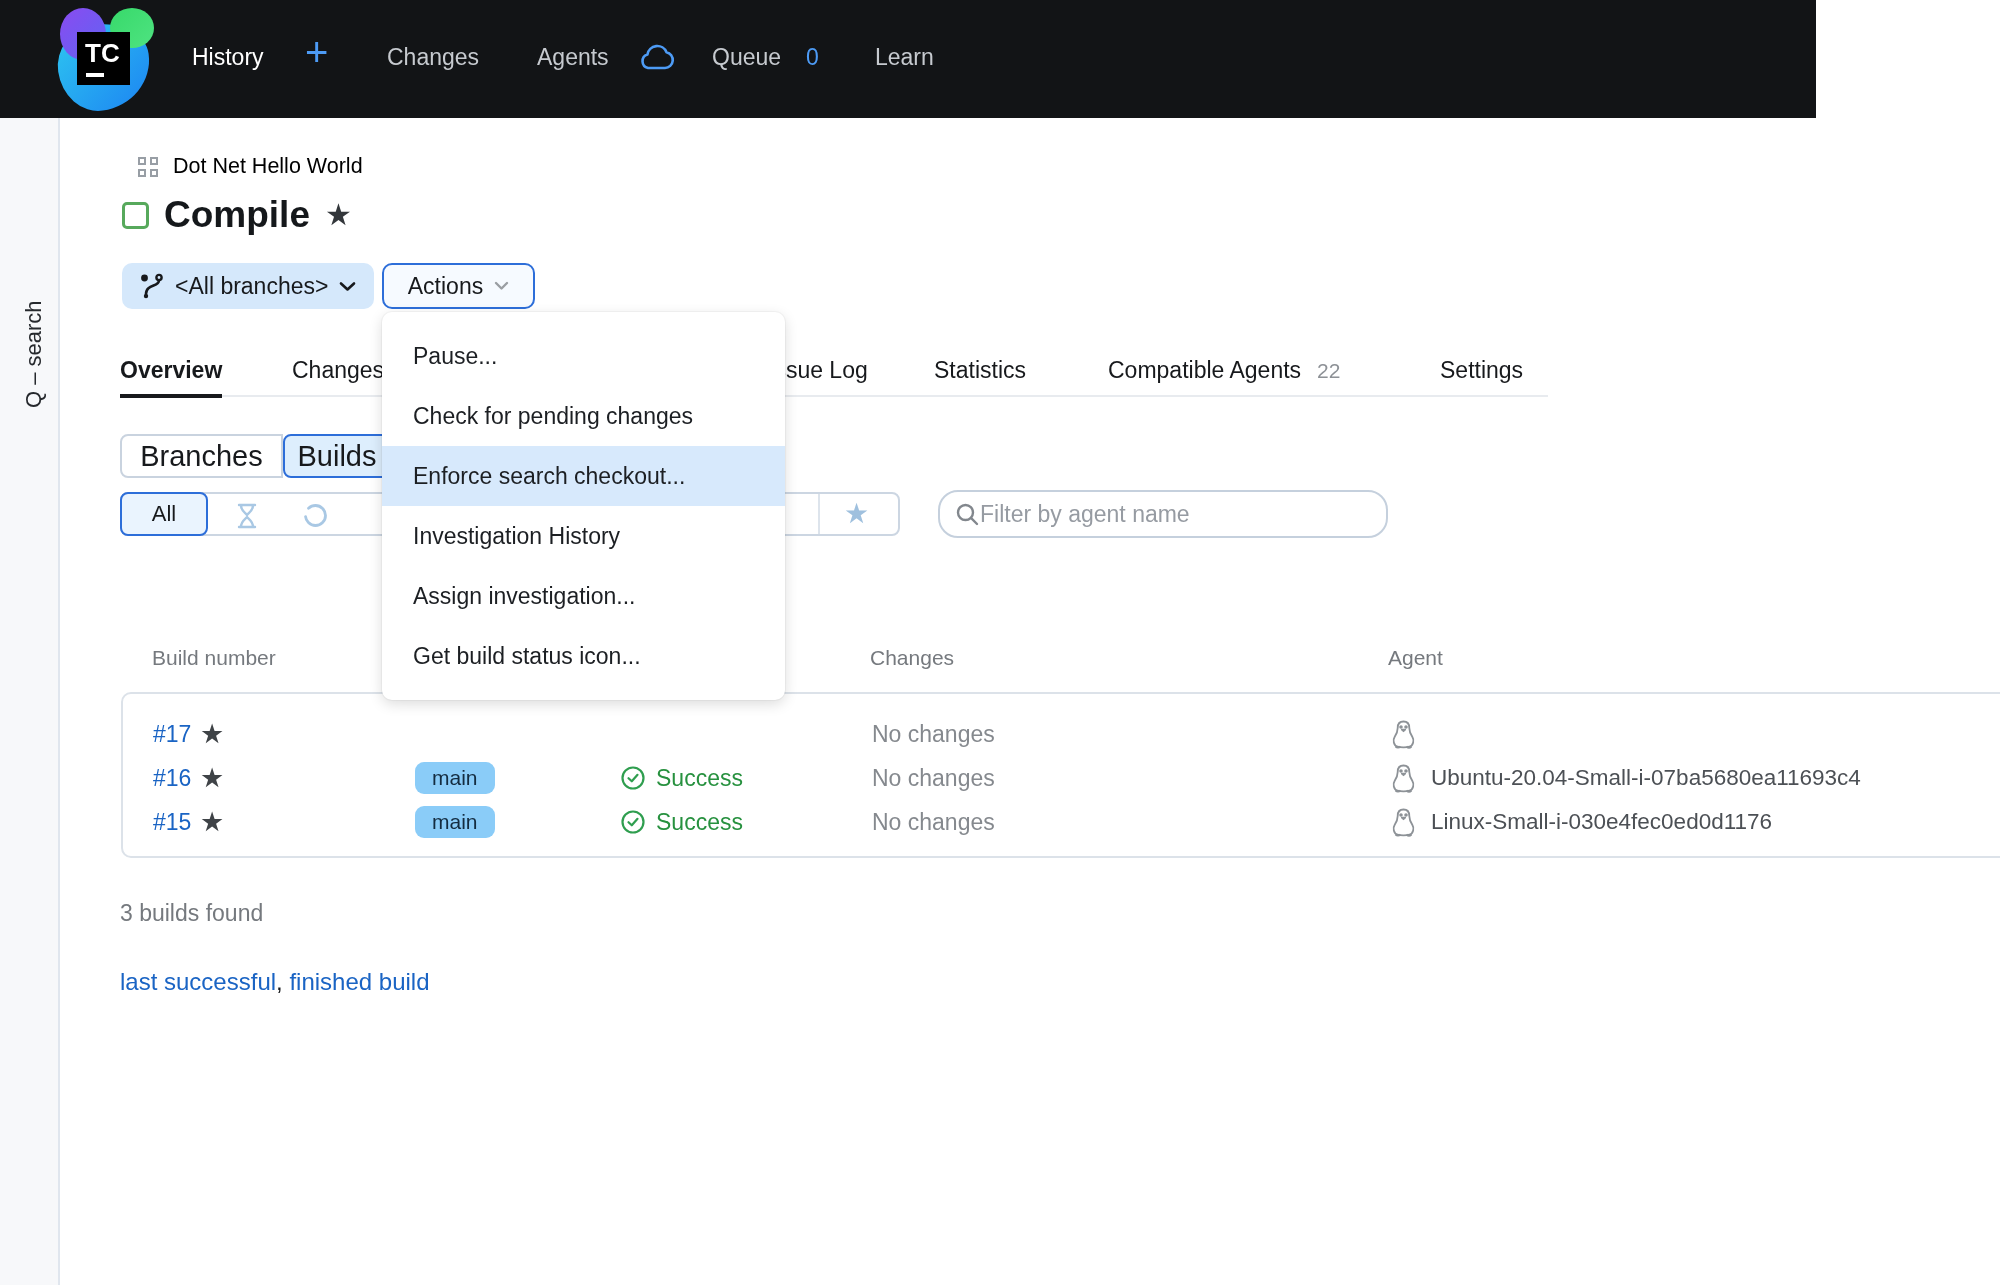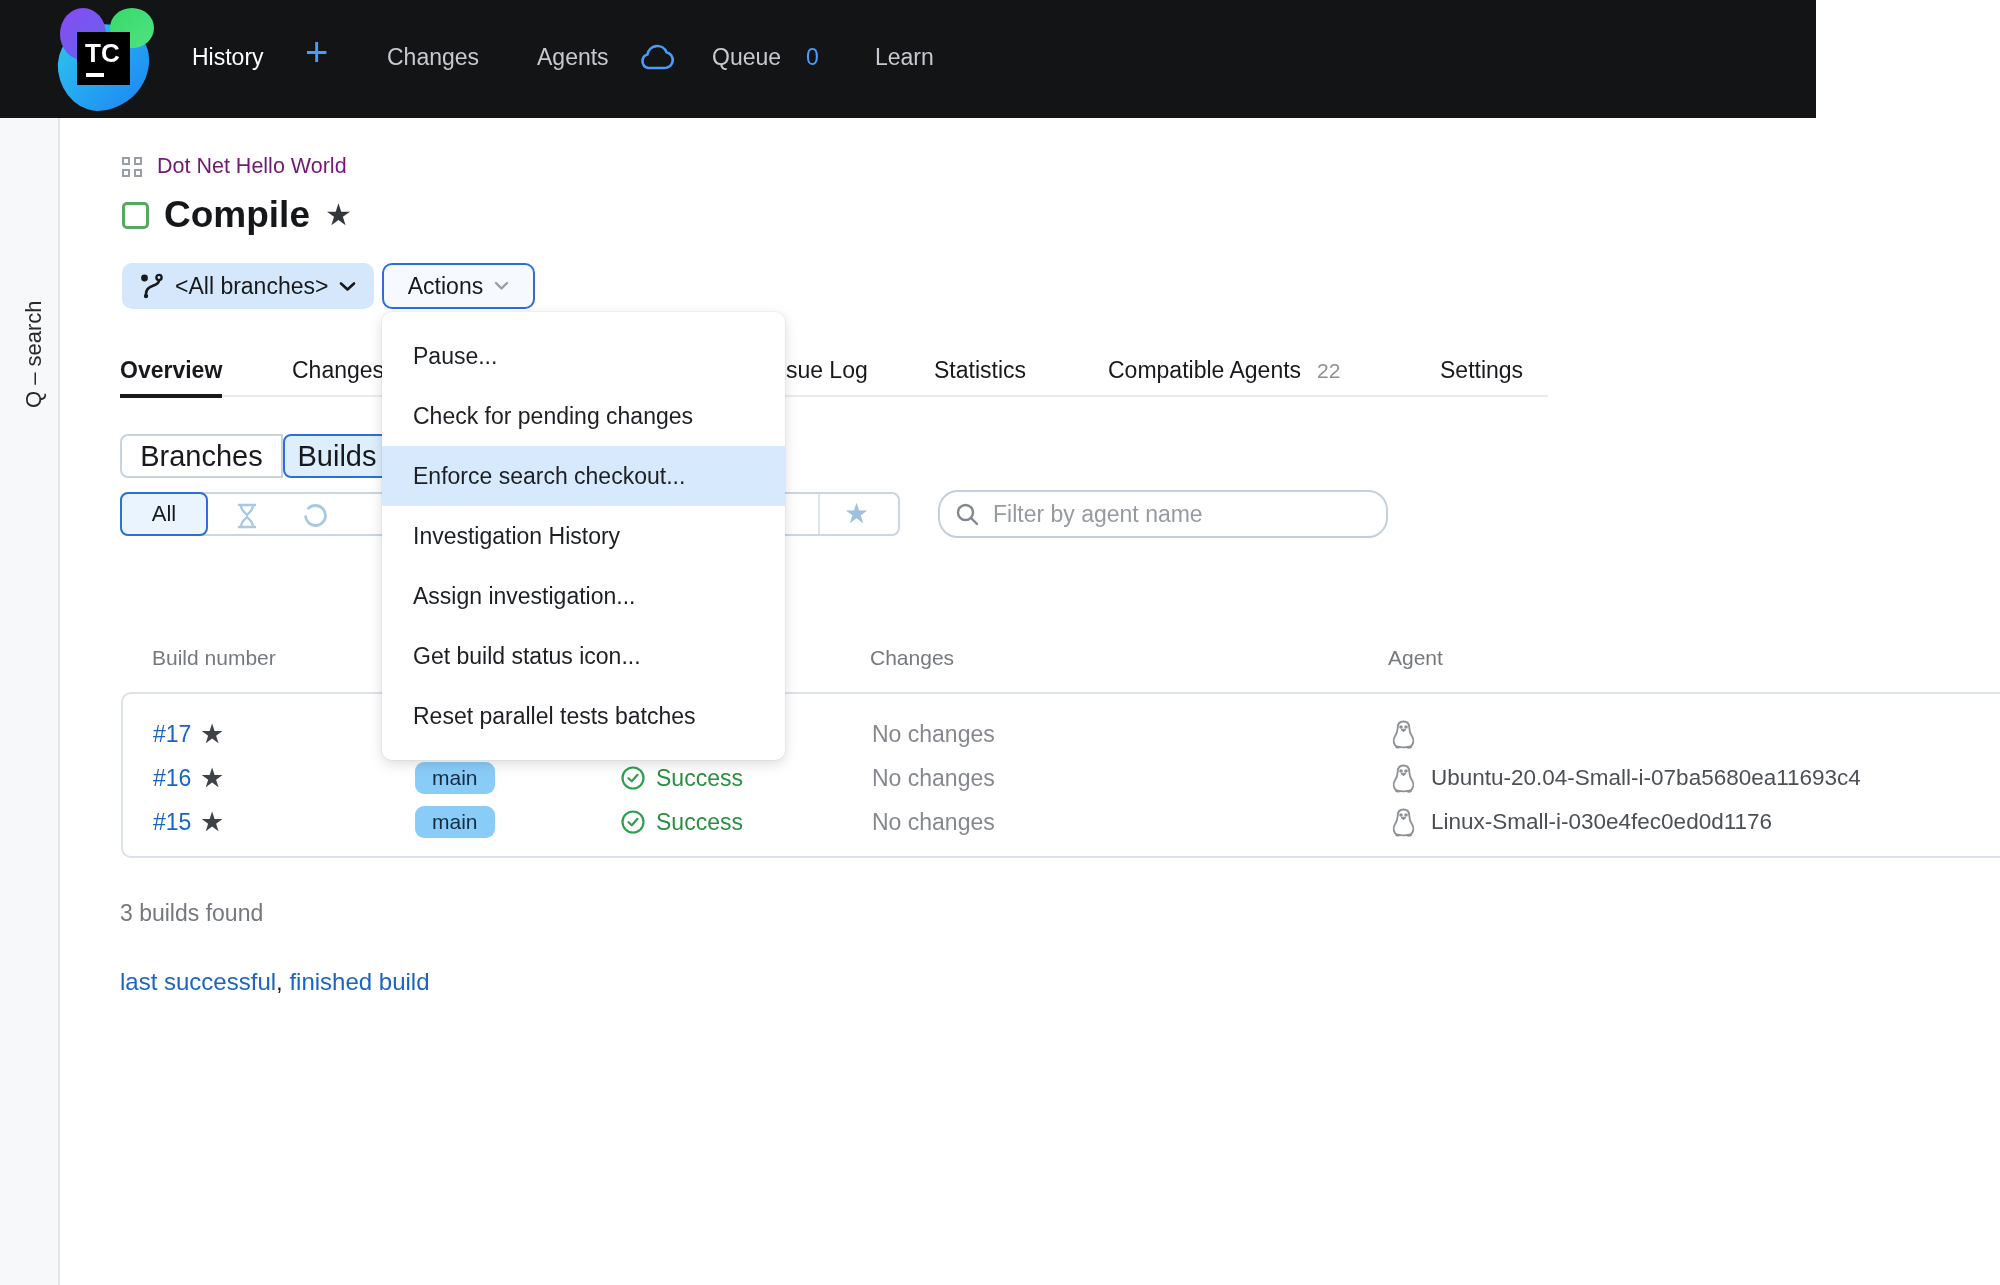--- a/index.html
+++ b/index.html
@@ -44,7 +44,7 @@
   .sidebar{position:absolute;left:0;top:118px;width:60px;height:1167px;background:#f7f8fa;border-right:2px solid #e0e6ee;z-index:5;}
   .sidebar-label{position:absolute;left:21px;top:290px;font-size:22px;color:#26292d;white-space:nowrap;transform:rotate(-90deg);transform-origin:0 0;cursor:pointer;}
   
-  .breadcrumb{position:absolute;left:122px;top:154px;display:flex;align-items:center;gap:15px;font-size:21.5px;color:#701a75;cursor:pointer;}
+  .breadcrumb{position:absolute;left:138px;top:154px;display:flex;align-items:center;gap:15px;font-size:21.5px;color:#000000;cursor:pointer;}
   .grid-icon{display:grid;grid-template-columns:8px 8px;grid-template-rows:8px 8px;gap:4px;}
   .grid-icon span{border:2px solid #989ea5;}
   .title-row{position:absolute;left:122px;top:194px;display:flex;align-items:center;gap:15px;}

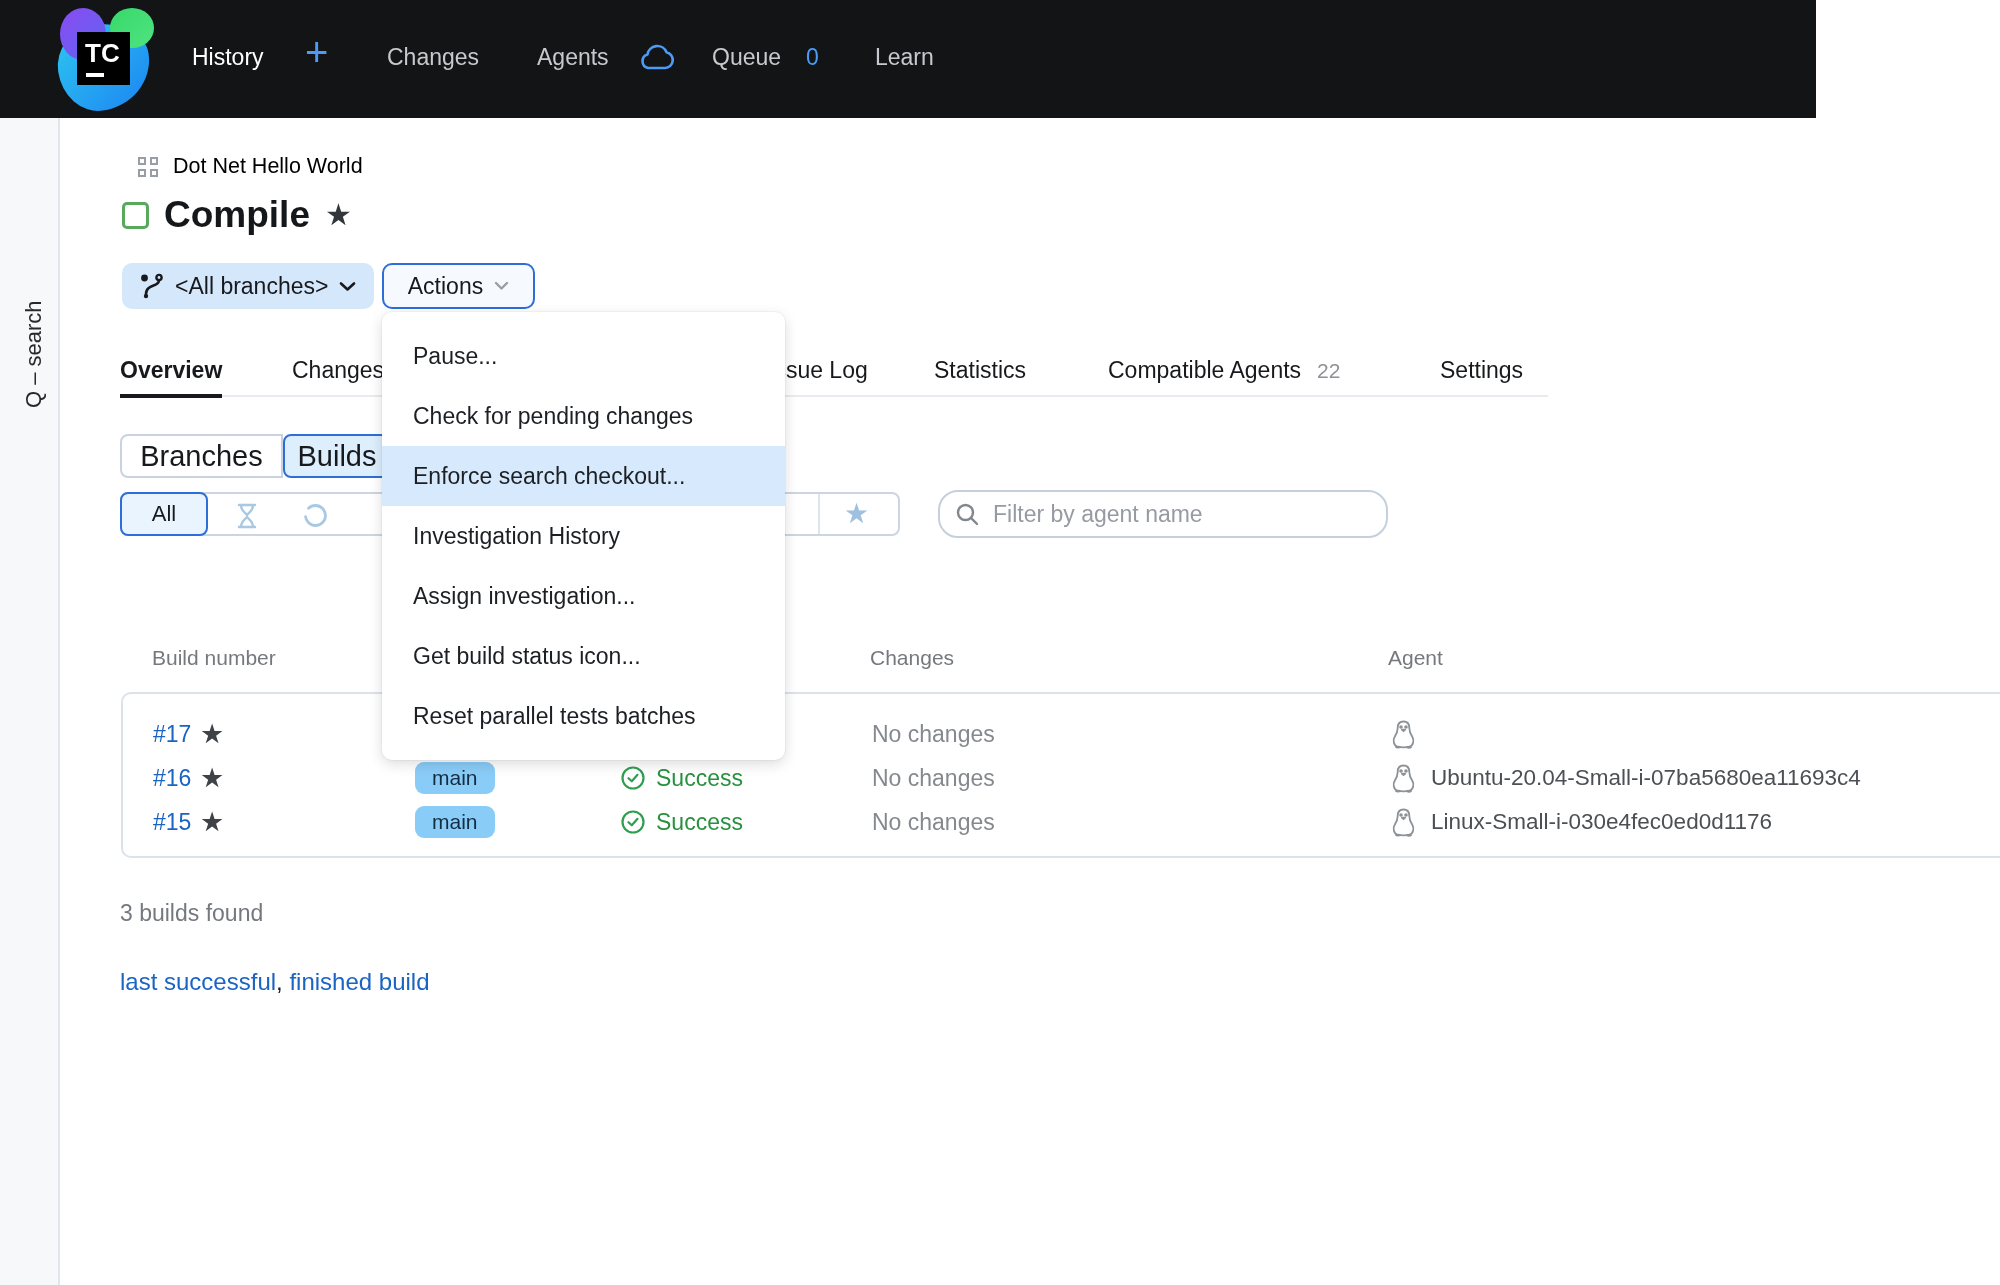--- a/index.html
+++ b/index.html
@@ -78,7 +78,7 @@
   .filter-divider{position:absolute;left:696px;top:0;width:2px;height:40px;background:#dde4ec;}
   .ic-star{position:absolute;left:722px;top:2px;font-size:28px;color:#9fc0de;cursor:pointer;line-height:1.3;}
   
-  .agent-filter{position:absolute;left:938px;top:490px;width:450px;height:48px;border:2px solid #c5d0dd;border-radius:20px;display:flex;align-items:center;gap:13px;padding:0 15px;background:#fff;}
+  .agent-filter{position:absolute;left:938px;top:490px;width:450px;height:48px;border:2px solid #c5d0dd;border-radius:20px;display:flex;align-items:center;padding:0 15px;background:#fff;}
   .agent-filter input{border:none;outline:none;flex:1;font-size:23px;font-family:"Liberation Sans", sans-serif;color:var(--dark-text);background:transparent;}
   .agent-filter input::placeholder{color:#969ba2;}
   

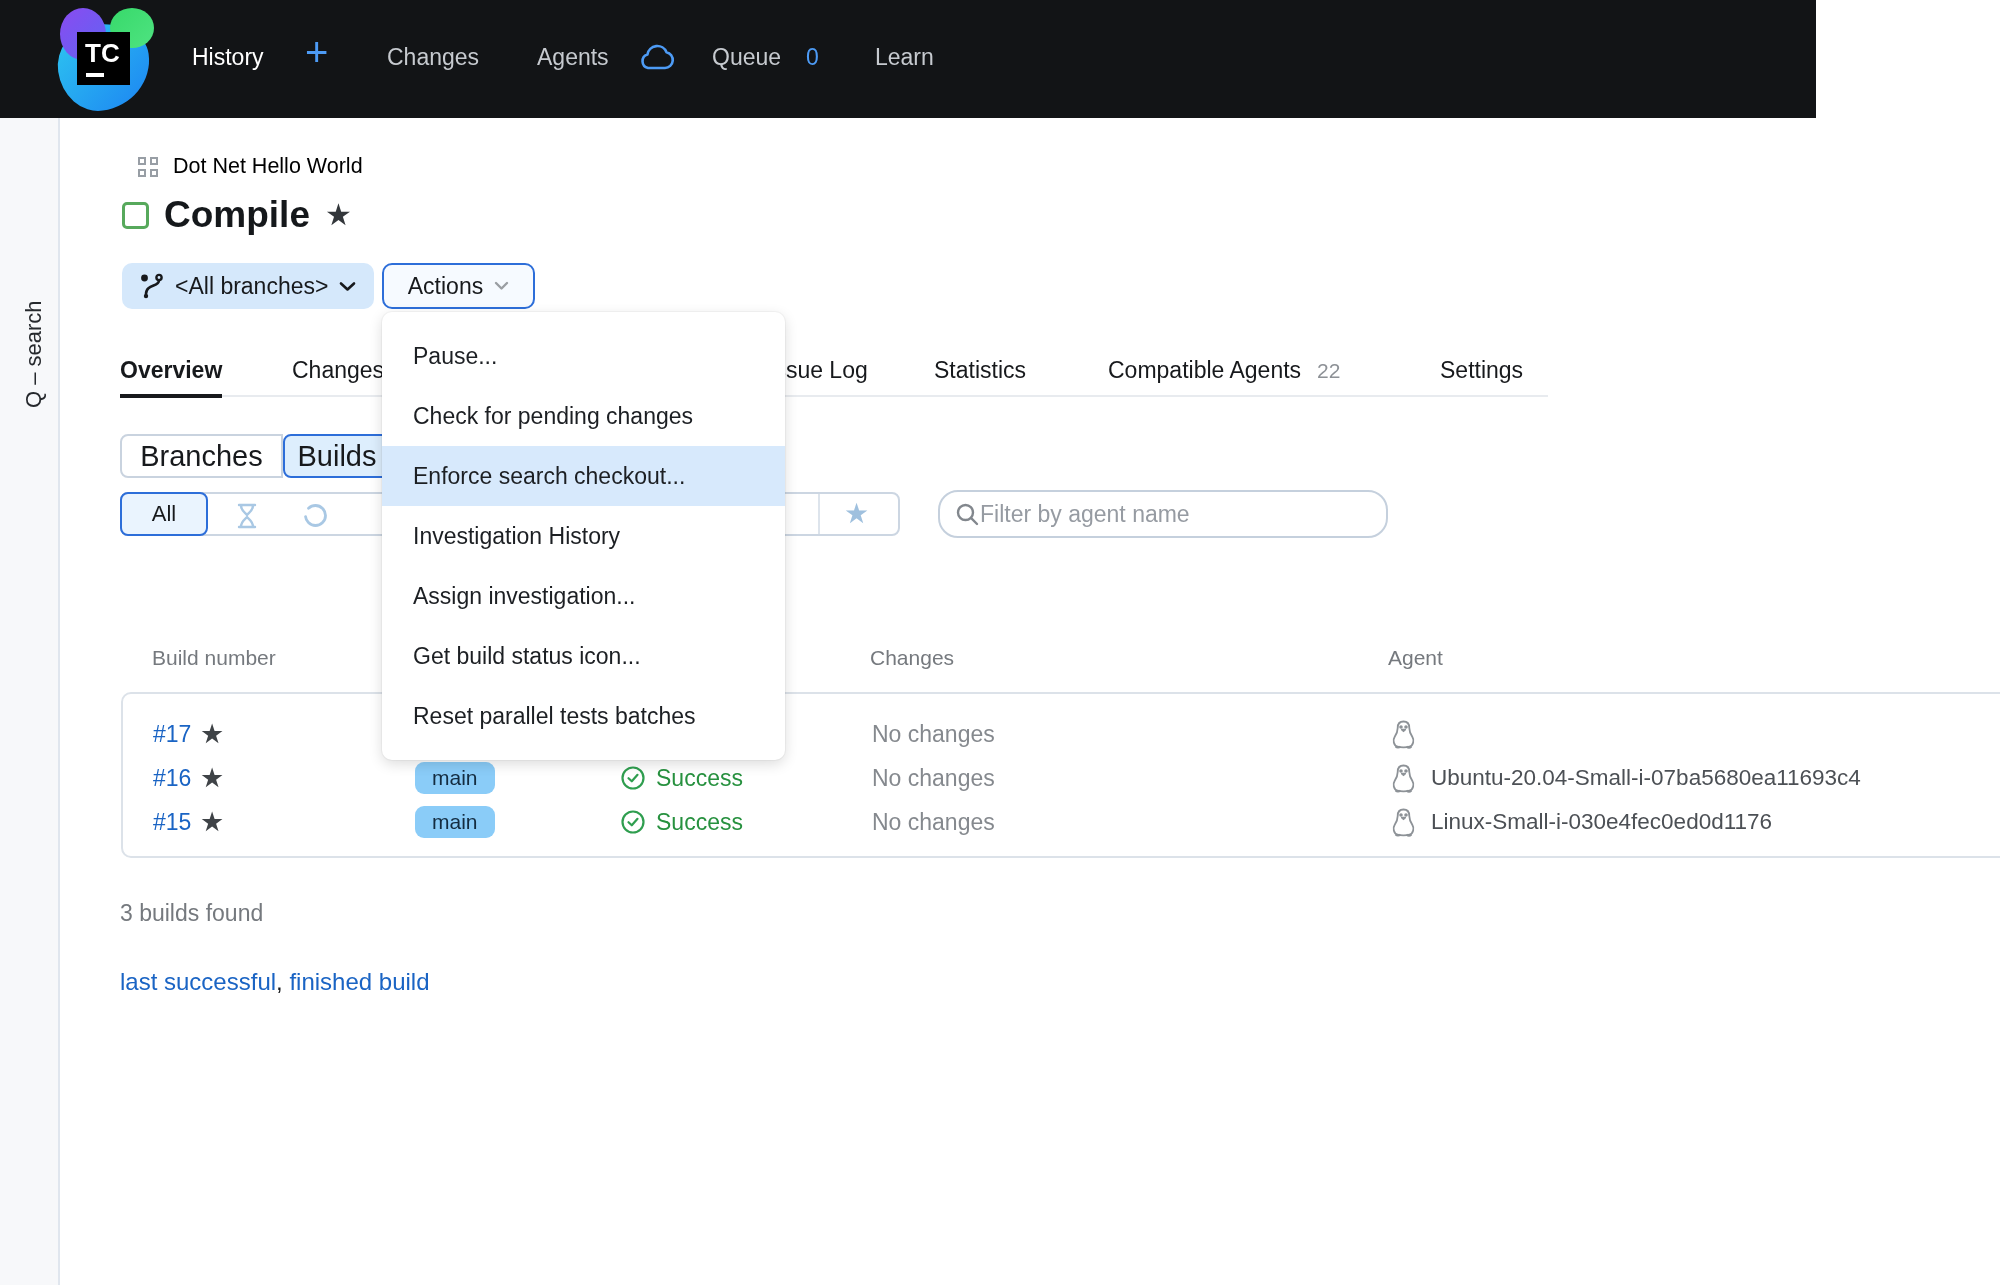--- a/index.html
+++ b/index.html
@@ -300,7 +300,6 @@
   <div class="menu-item">Investigation History</div>
   <div class="menu-item">Assign investigation...</div>
   <div class="menu-item">Get build status icon...</div>
-  <div class="menu-item">Reset parallel tests batches</div>
 </div>
 
 </body></html>

